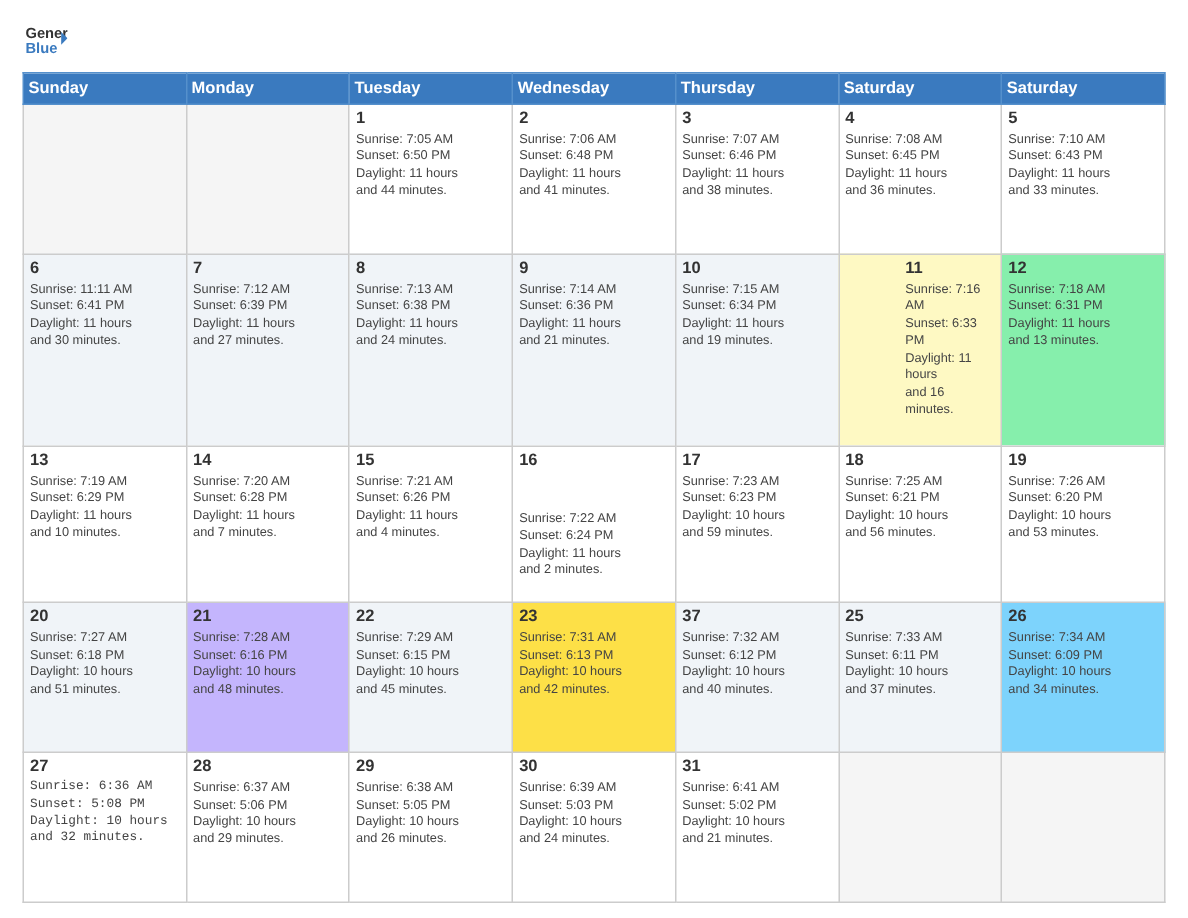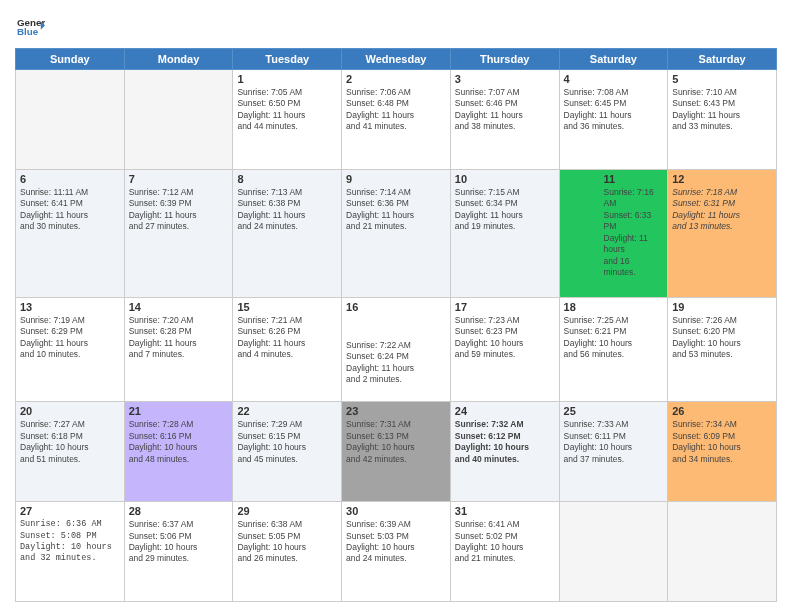--- a/index.html
+++ b/index.html
@@ -60,7 +60,7 @@
       font-weight: bold;
       padding: 4px 3px;
       border: 1px solid #5590cc;
-      text-align: center;
+      text-align: left;
     }
     .calendar td {
       border: 1px solid #ccc;

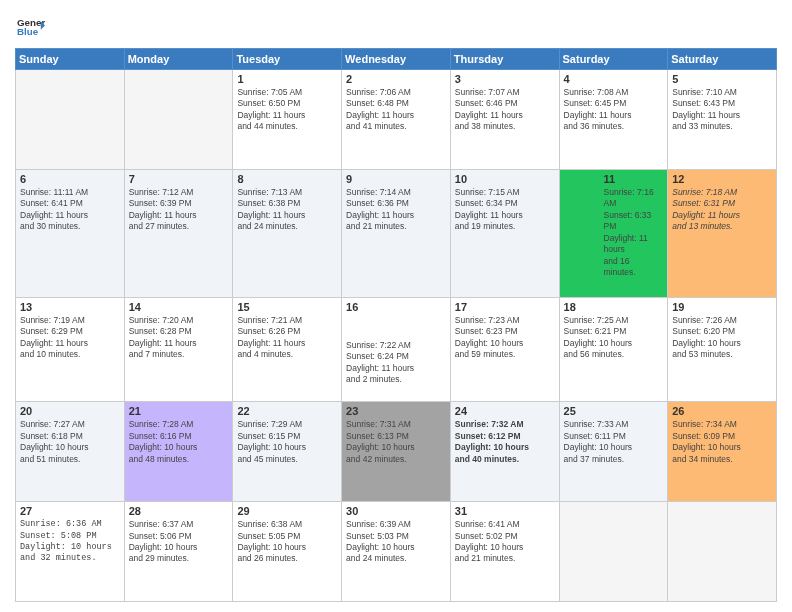--- a/index.html
+++ b/index.html
@@ -196,7 +196,7 @@
 Daylight: 11 hours
 and 19 minutes.</div>
           </td>
-          <td style="background: #22c55e; padding-left: 44px;">
+          <td style="background: #fef9c3; padding-left: 44px;">
             <span class="day-num">11</span>
             <div class="day-info" style="white-space: pre-line;">Sunrise: 7:16 AM
 Sunset: 6:33 PM

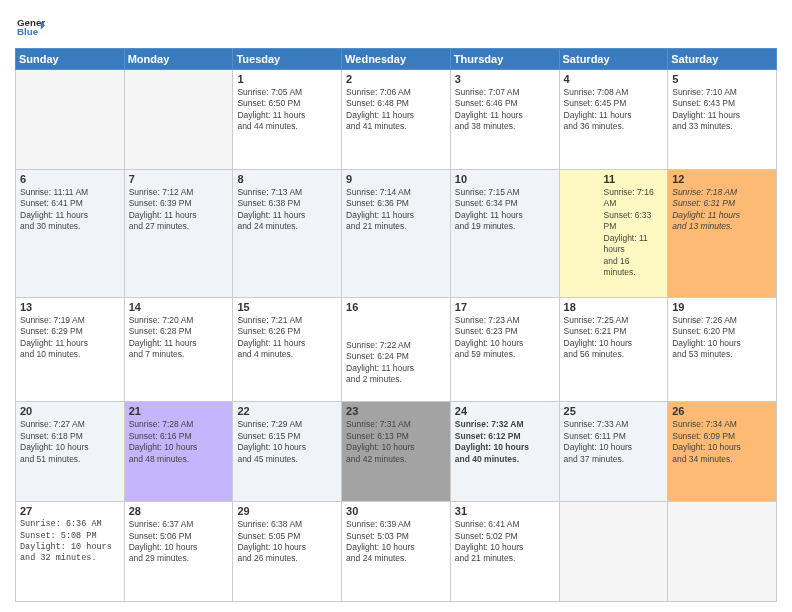--- a/index.html
+++ b/index.html
@@ -203,7 +203,7 @@
 Daylight: 11 hours
 and 16 minutes.</div>
           </td>
-          <td style="background: #fdba74;">
+          <td style="background: #86efac;">
             <span class="day-num">12</span>
             <div class="day-info" style="white-space: pre-line; font-style: italic;">Sunrise: 7:18 AM
 Sunset: 6:31 PM

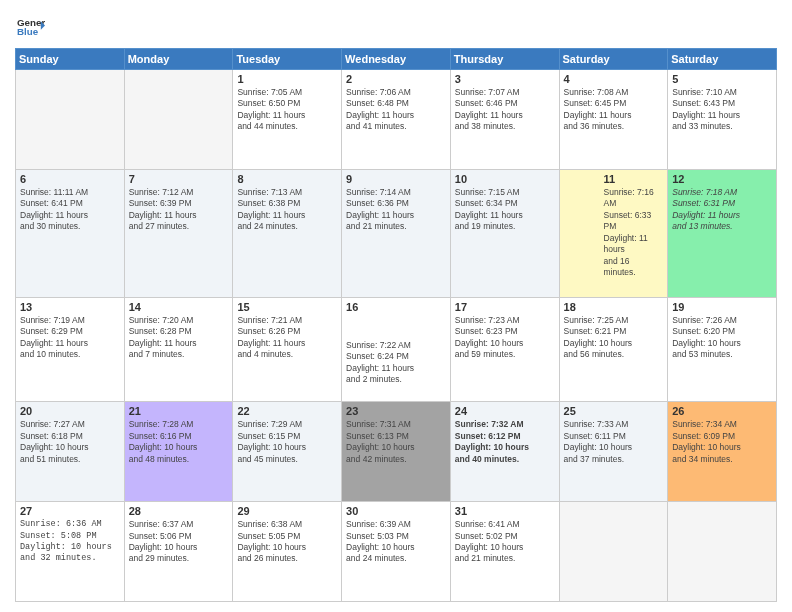--- a/index.html
+++ b/index.html
@@ -205,7 +205,7 @@
           </td>
           <td style="background: #86efac;">
             <span class="day-num">12</span>
-            <div class="day-info" style="white-space: pre-line; font-style: italic;">Sunrise: 7:18 AM
+            <div class="day-info" style="white-space: pre-line;">Sunrise: 7:18 AM
 Sunset: 6:31 PM
 Daylight: 11 hours
 and 13 minutes.</div>

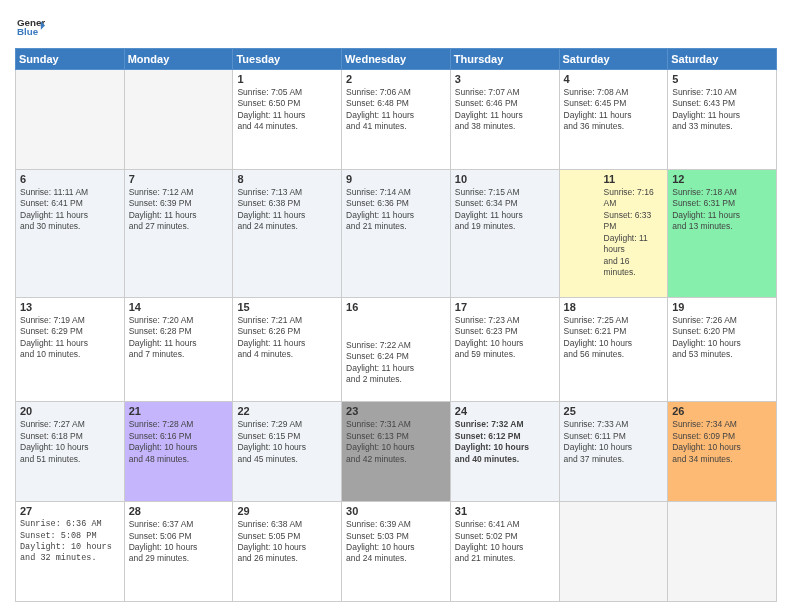--- a/index.html
+++ b/index.html
@@ -284,7 +284,7 @@
 Daylight: 10 hours
 and 45 minutes.</div>
           </td>
-          <td style="background: #a3a3a3;">
+          <td style="background: #fde047;">
             <span class="day-num">23</span>
             <div class="day-info" style="white-space: pre-line;">Sunrise: 7:31 AM
 Sunset: 6:13 PM

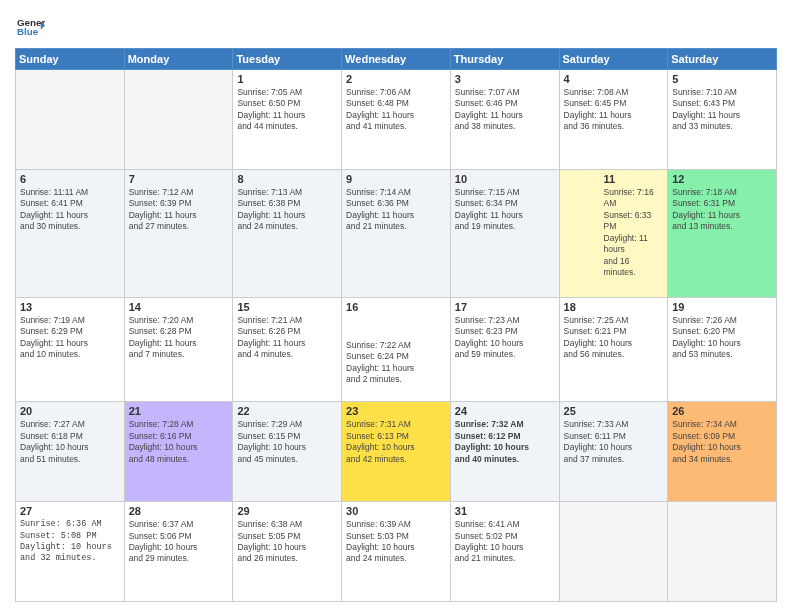--- a/index.html
+++ b/index.html
@@ -292,7 +292,7 @@
 and 42 minutes.</div>
           </td>
           <td style="background: rgb(240, 244, 248);">
-            <span class="day-num">24</span>
+            <span class="day-num">37</span>
             <div class="day-info" style="white-space: pre-line; font-weight: bold;">Sunrise: 7:32 AM
 Sunset: 6:12 PM
 Daylight: 10 hours

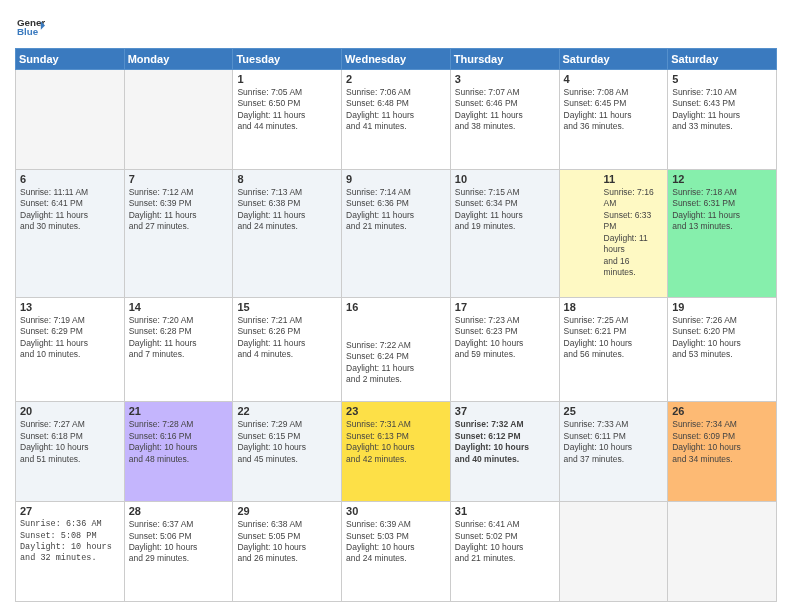--- a/index.html
+++ b/index.html
@@ -305,7 +305,7 @@
 Daylight: 10 hours
 and 37 minutes.</div>
           </td>
-          <td style="background: #fdba74;">
+          <td style="background: #7dd3fc;">
             <span class="day-num">26</span>
             <div class="day-info" style="white-space: pre-line;">Sunrise: 7:34 AM
 Sunset: 6:09 PM

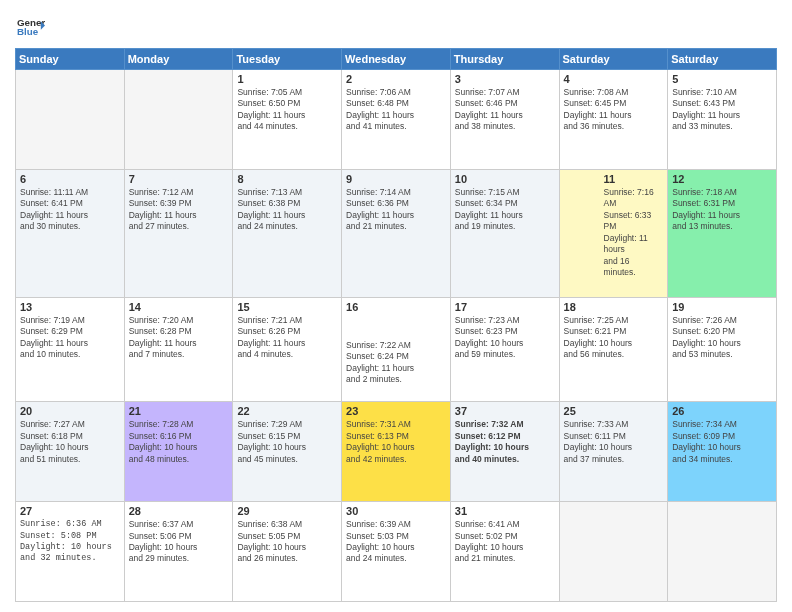--- a/index.html
+++ b/index.html
@@ -293,7 +293,7 @@
           </td>
           <td style="background: rgb(240, 244, 248);">
             <span class="day-num">37</span>
-            <div class="day-info" style="white-space: pre-line; font-weight: bold;">Sunrise: 7:32 AM
+            <div class="day-info" style="white-space: pre-line;">Sunrise: 7:32 AM
 Sunset: 6:12 PM
 Daylight: 10 hours
 and 40 minutes.</div>

